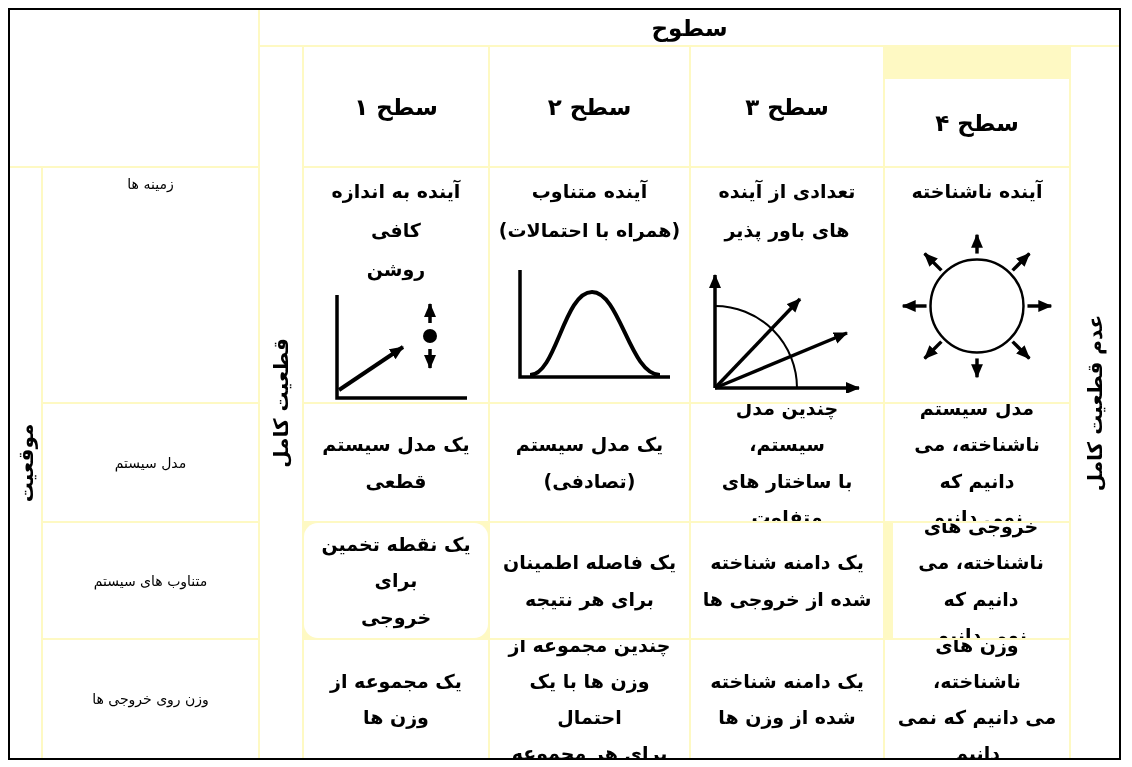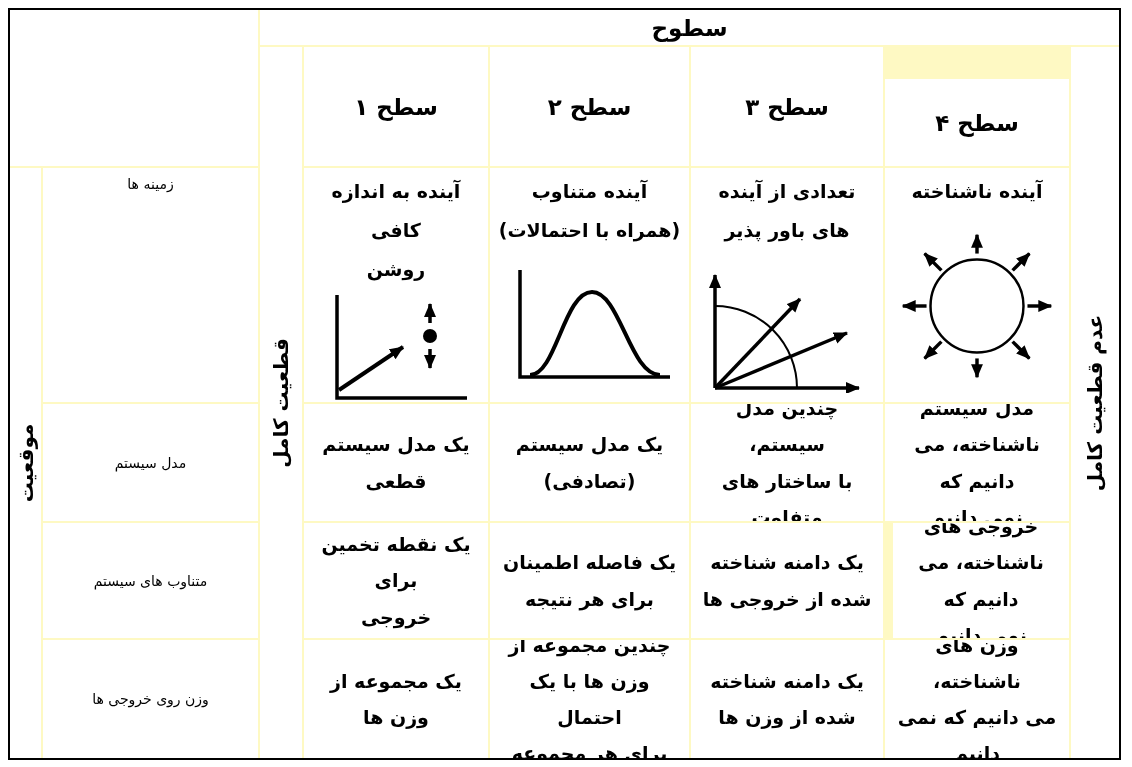--- a/index.html
+++ b/index.html
@@ -22,7 +22,7 @@
   .rl1{grid-area:3/2;} .rl2{grid-area:4/2;} .rl3{grid-area:5/2;} .rl4{grid-area:6/2;}
   .r1c1{grid-area:3/4;} .r1c2{grid-area:3/5;} .r1c3{grid-area:3/6;} .r1c4{grid-area:3/7;}
   .r2c1{grid-area:4/4;} .r2c2{grid-area:4/5;} .r2c3{grid-area:4/6;} .r2c4{grid-area:4/7;}
-  .r3c1{grid-area:5/4;} .r3c2{grid-area:5/5;} .r3c3{grid-area:5/6;} .r3c4{grid-area:5/7;margin-left:8px;}
+  .r3c1{grid-area:5/4;border-radius:14px;} .r3c2{grid-area:5/5;} .r3c3{grid-area:5/6;} .r3c4{grid-area:5/7;margin-left:8px;}
   .r4c1{grid-area:6/4;} .r4c2{grid-area:6/5;} .r4c3{grid-area:6/6;} .r4c4{grid-area:6/7;}
   
   .levels-title{font-size:23px;font-weight:bold;}

